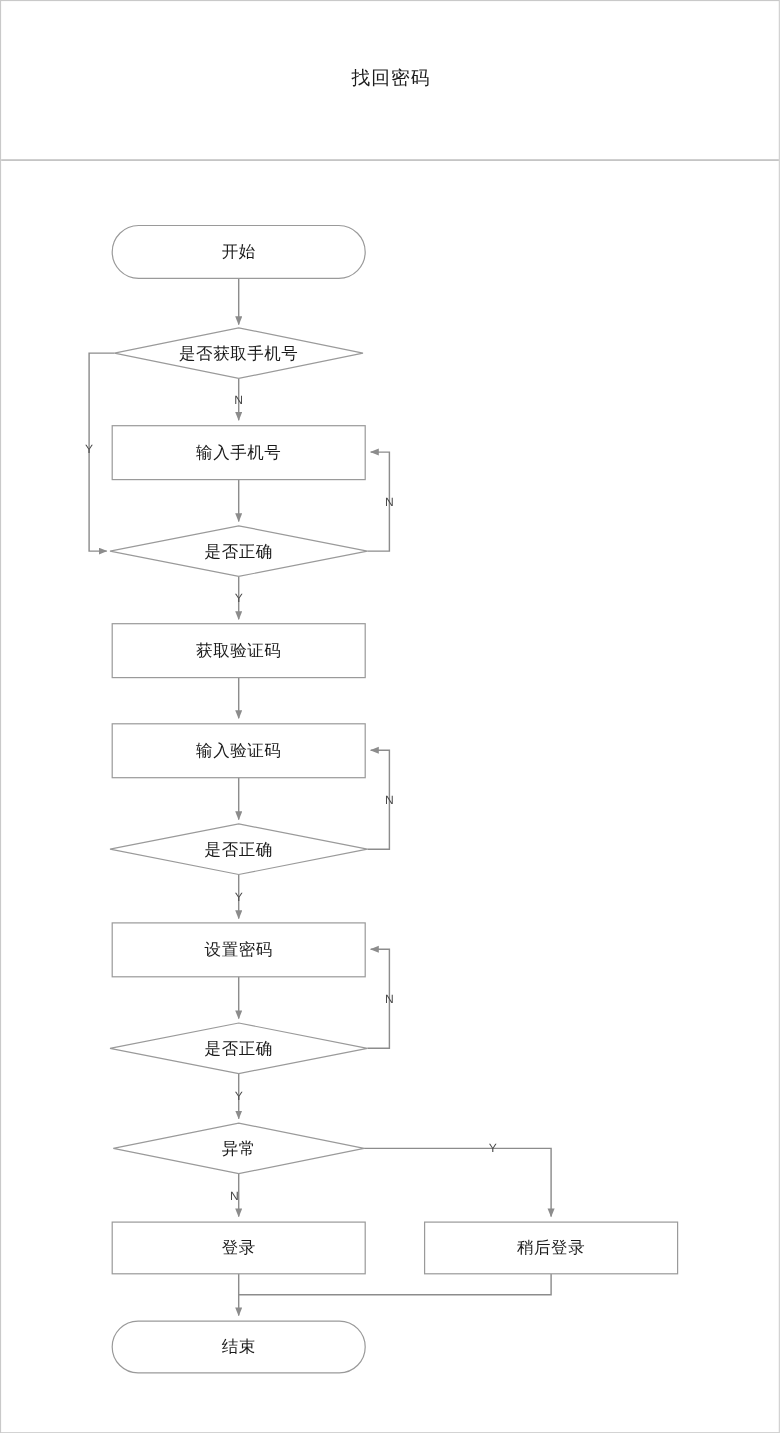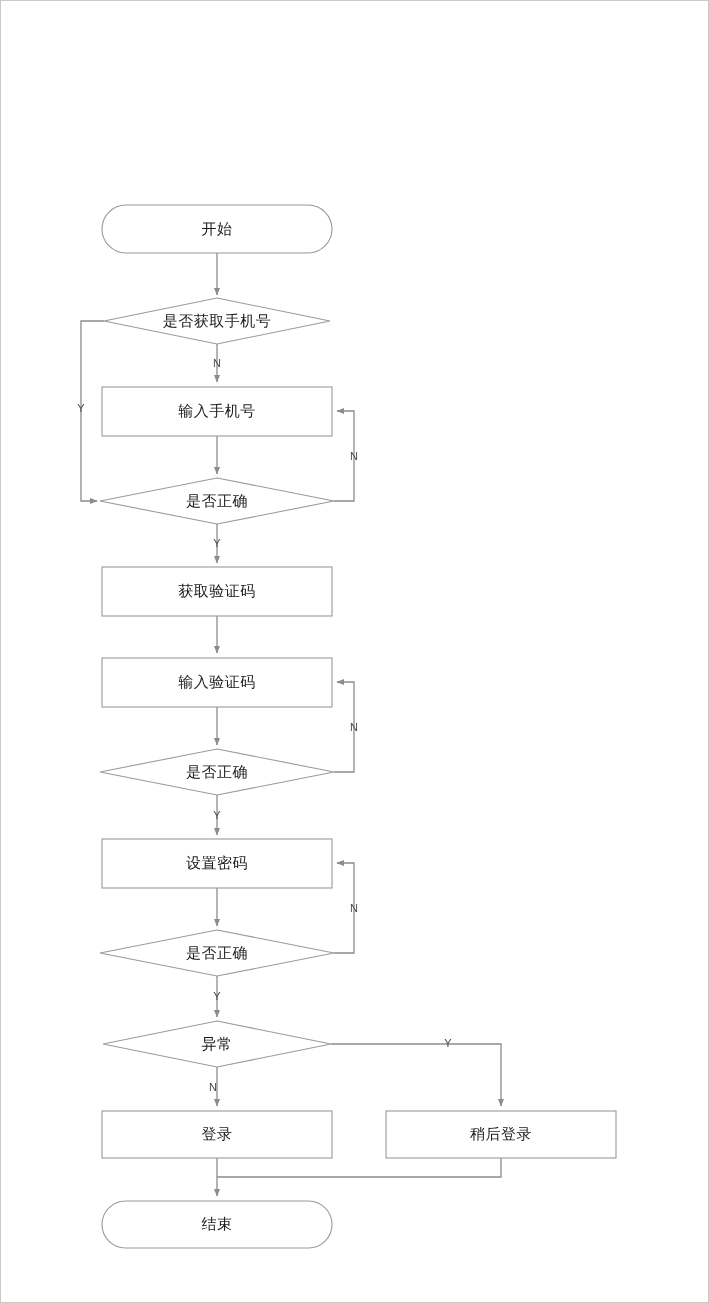--- a/index.html
+++ b/index.html
@@ -87,6 +87,9 @@
 
 <div id="page">
 
+  <div id="header">
+    <div id="header-title">找回密码</div>
+  </div>
 
   <div id="canvas"></div>
 

